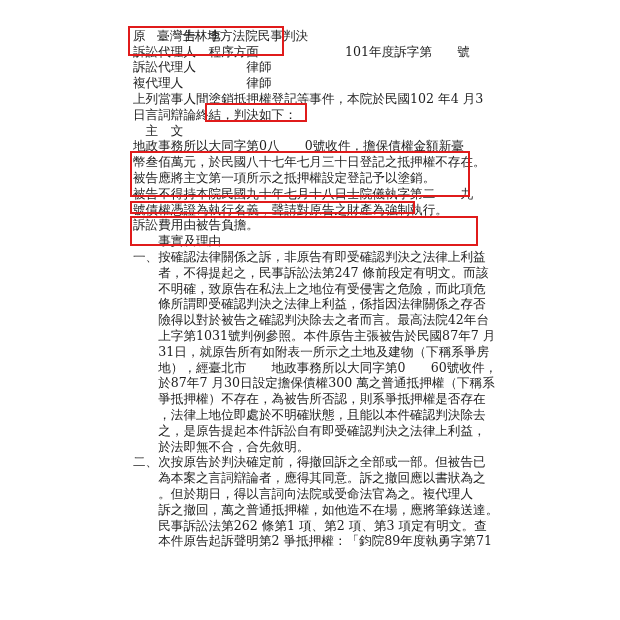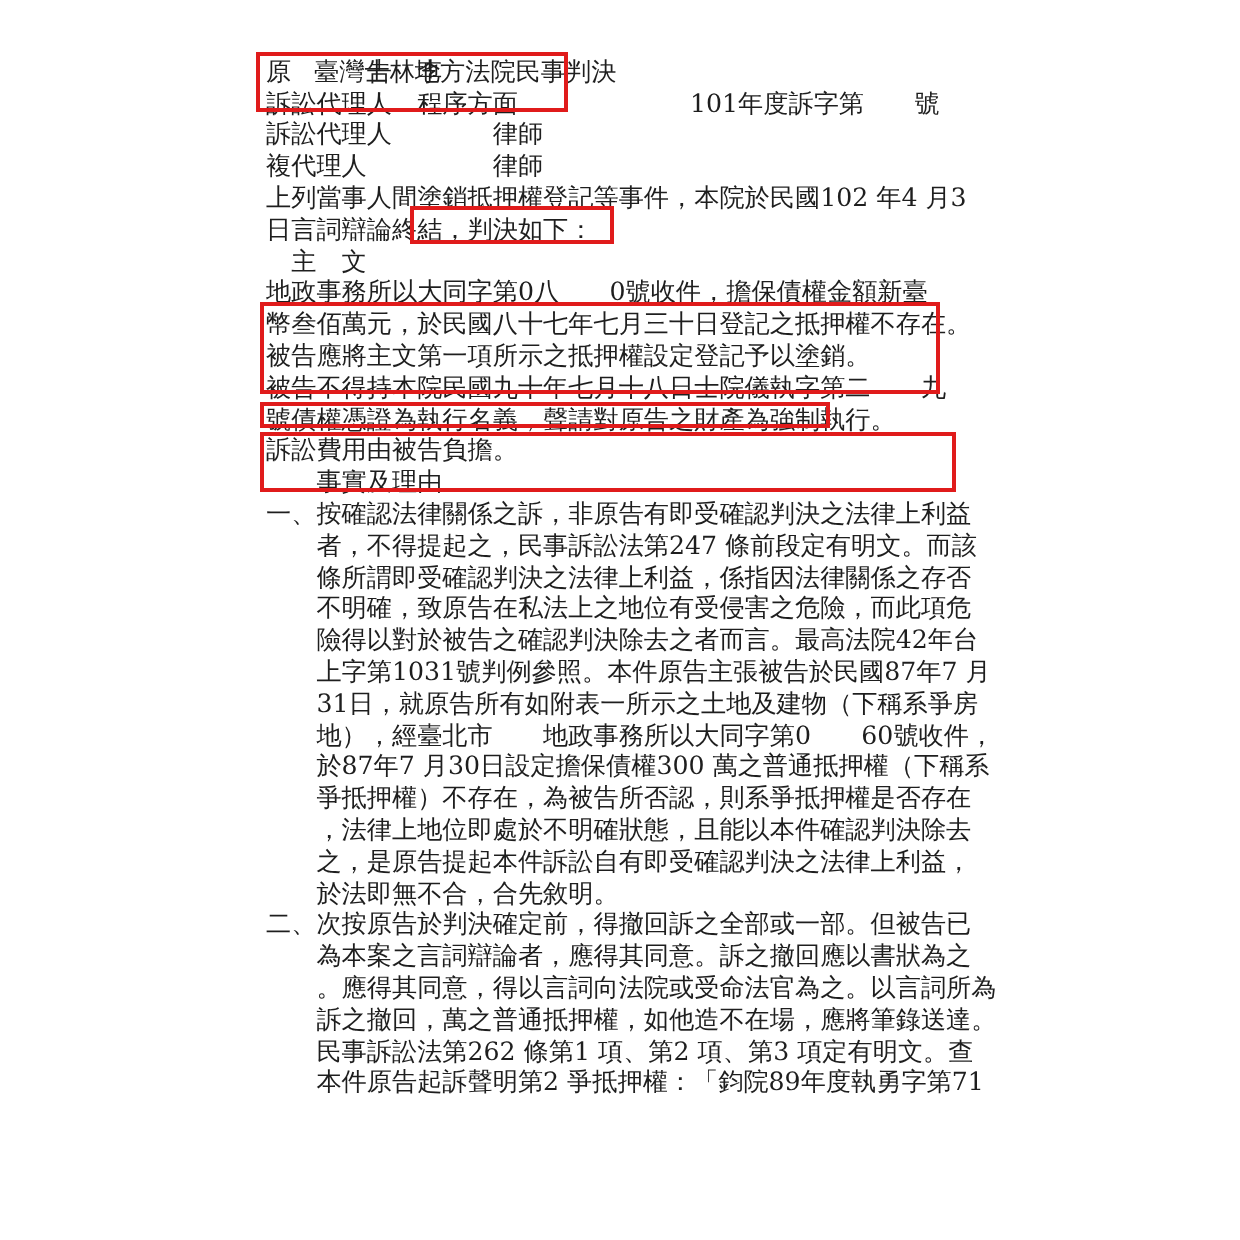--- a/index.html
+++ b/index.html
@@ -93,8 +93,8 @@
         <div class="line">　　事實及理由</div>
         <div class="line">一、按確認法律關係之訴，非原告有即受確認判決之法律上利益</div>
         <div class="line">　　者，不得提起之，民事訴訟法第247 條前段定有明文。而該</div>
+        <div class="line">　　不明確，致原告在私法上之地位有受侵害之危險，而此項危</div>
         <div class="line">　　條所謂即受確認判決之法律上利益，係指因法律關係之存否</div>
-        <div class="line">　　不明確，致原告在私法上之地位有受侵害之危險，而此項危</div>
         <div class="line">　　險得以對於被告之確認判決除去之者而言。最高法院42年台</div>
         <div class="line">　　上字第1031號判例參照。本件原告主張被告於民國87年7 月</div>
         <div class="line">　　31日，就原告所有如附表一所示之土地及建物（下稱系爭房</div>

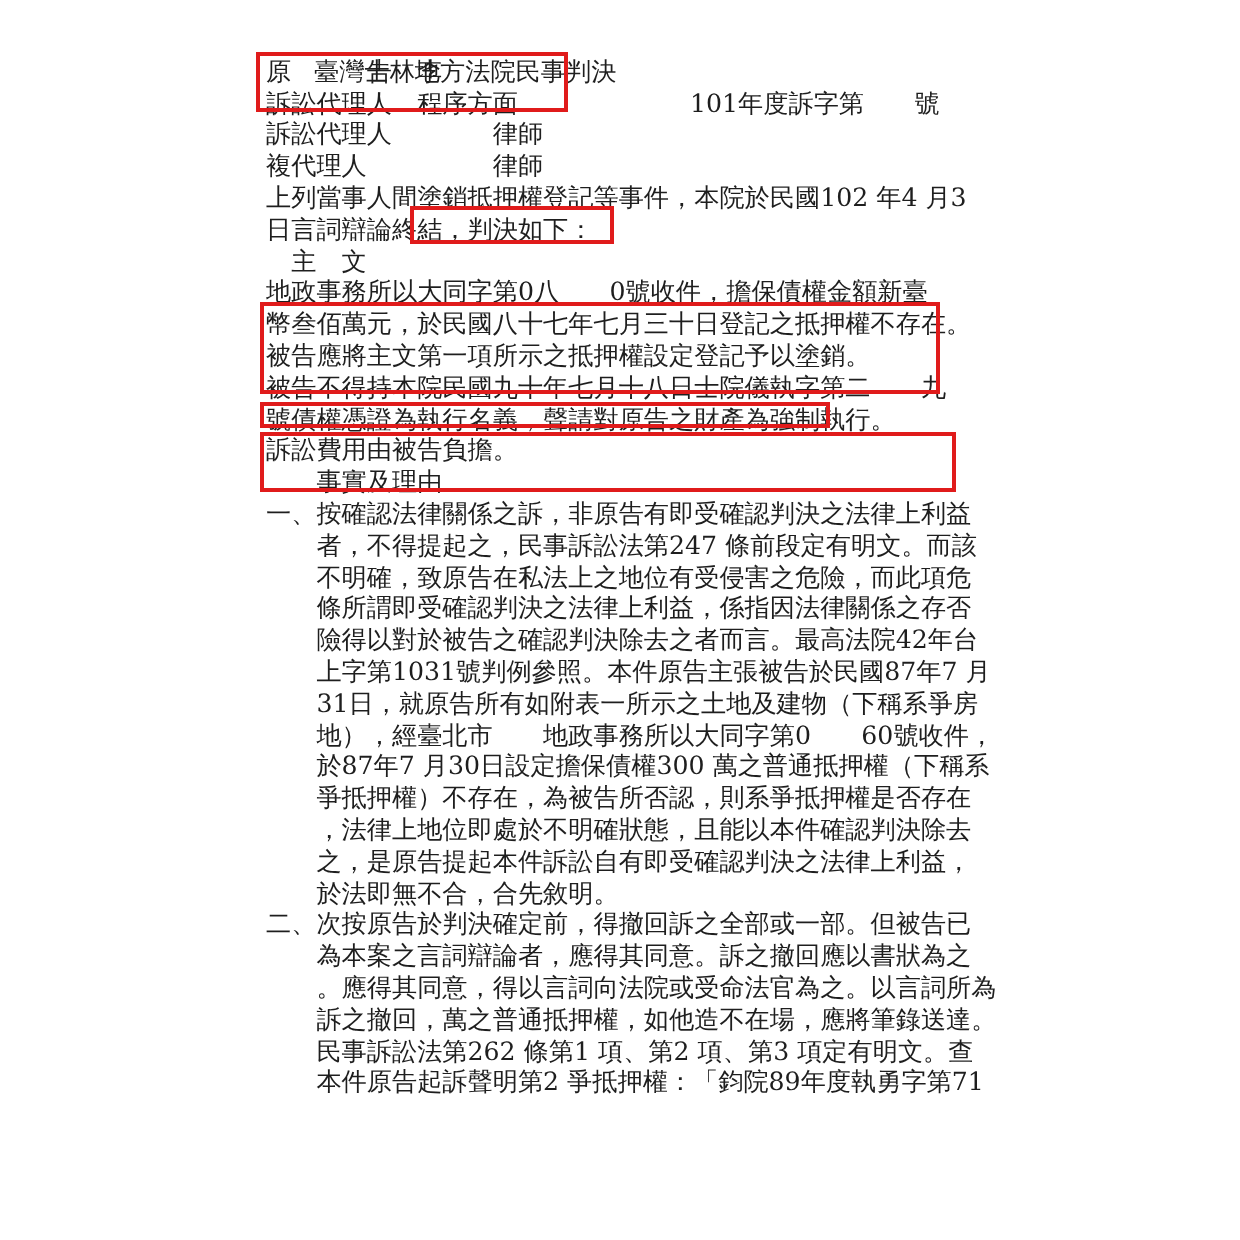--- a/index.html
+++ b/index.html
@@ -106,7 +106,7 @@
         <div class="line">　　於法即無不合，合先敘明。</div>
         <div class="line">二、次按原告於判決確定前，得撤回訴之全部或一部。但被告已</div>
         <div class="line">　　為本案之言詞辯論者，應得其同意。訴之撤回應以書狀為之</div>
-        <div class="line">　　。應得其同意，得以言詞向法院或受命法官為之。以言詞所為</div>
+        <div class="line">　　。但於期日，得以言詞向法院或受命法官為之。複代理人</div>
         <div class="line">　　訴之撤回，萬之普通抵押權，如他造不在場，應將筆錄送達。</div>
         <div class="line">　　民事訴訟法第262 條第1 項、第2 項、第3 項定有明文。查</div>
         <div class="line">　　本件原告起訴聲明第2 爭抵押權：「鈞院89年度執勇字第71</div>

